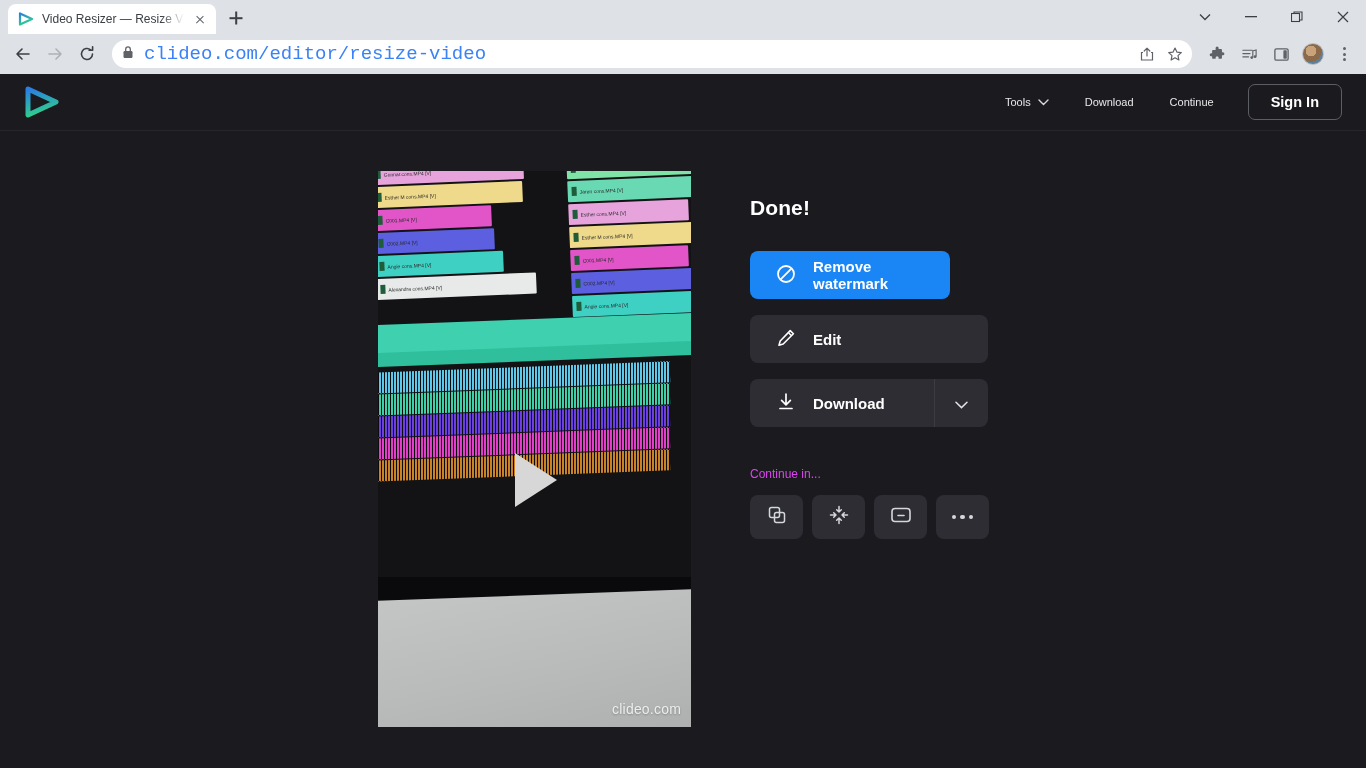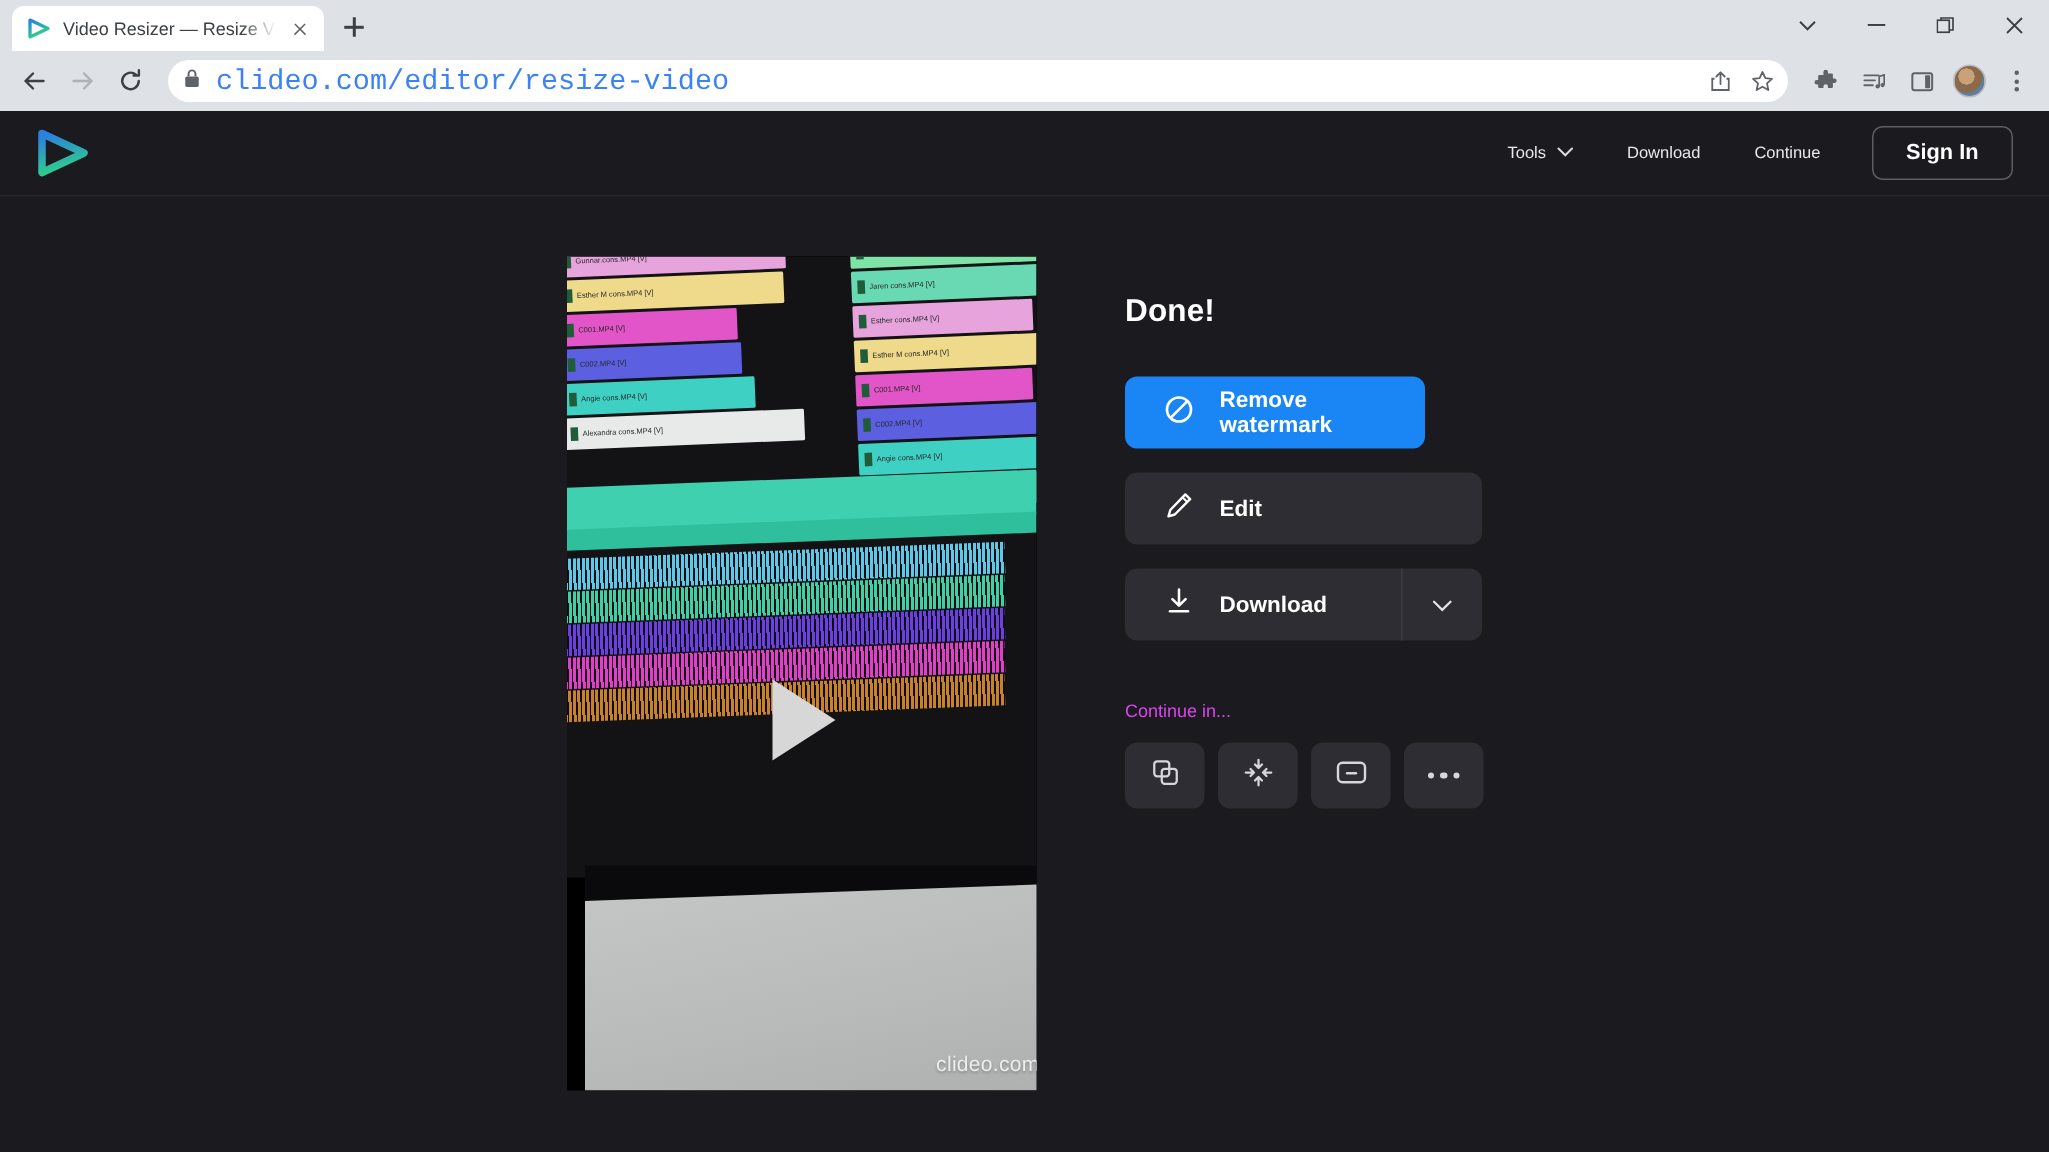--- a/index.html
+++ b/index.html
@@ -144,7 +144,7 @@
     transform: rotate(-2.2deg); overflow: hidden;
   }
   .vid-bot {
-    position: absolute; left: 12px; bottom: 0; width: 313px; height: 150px;
+    position: absolute; left: 0; bottom: 0; width: 313px; height: 150px;
     background: #0a0a0c; overflow: hidden;
   }
   .wall {

